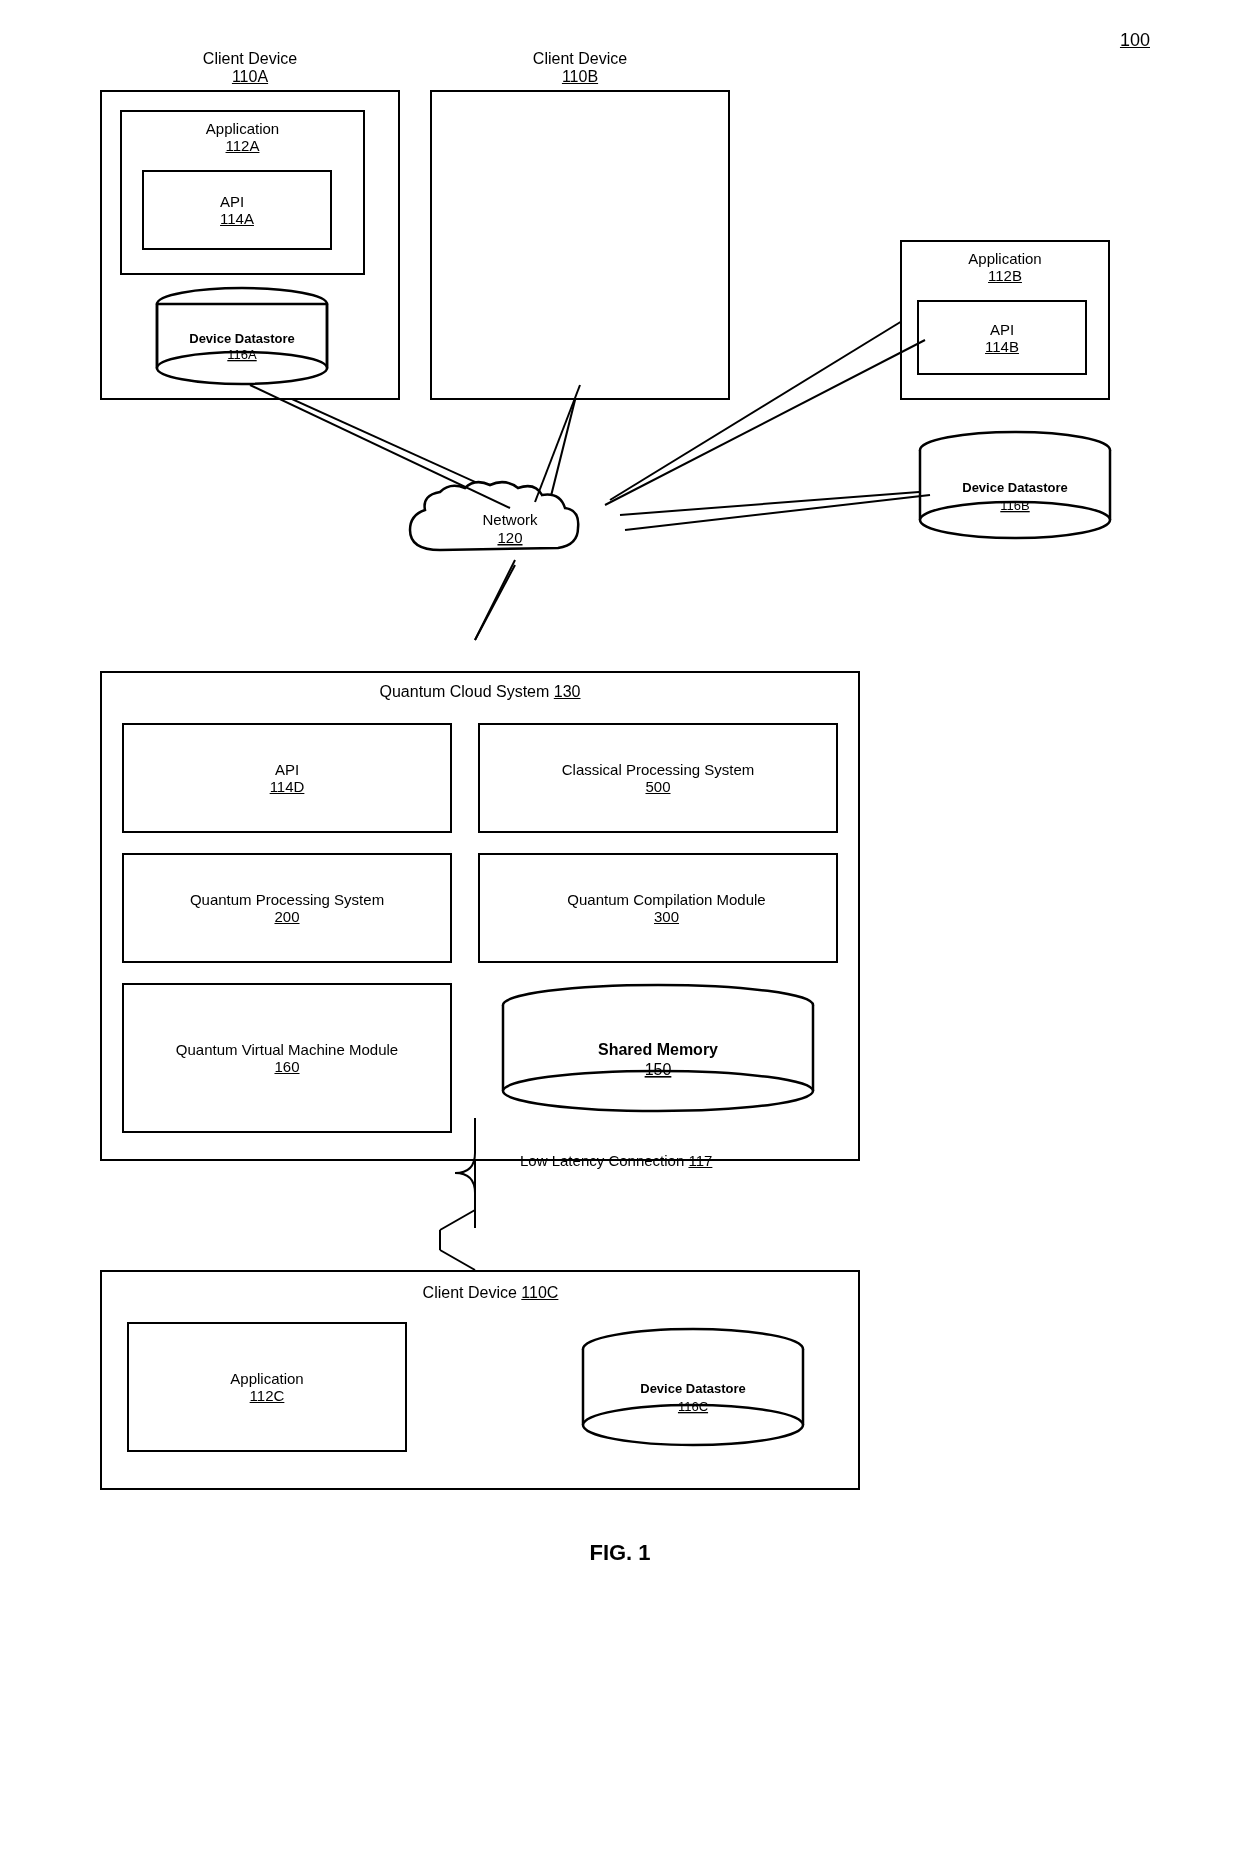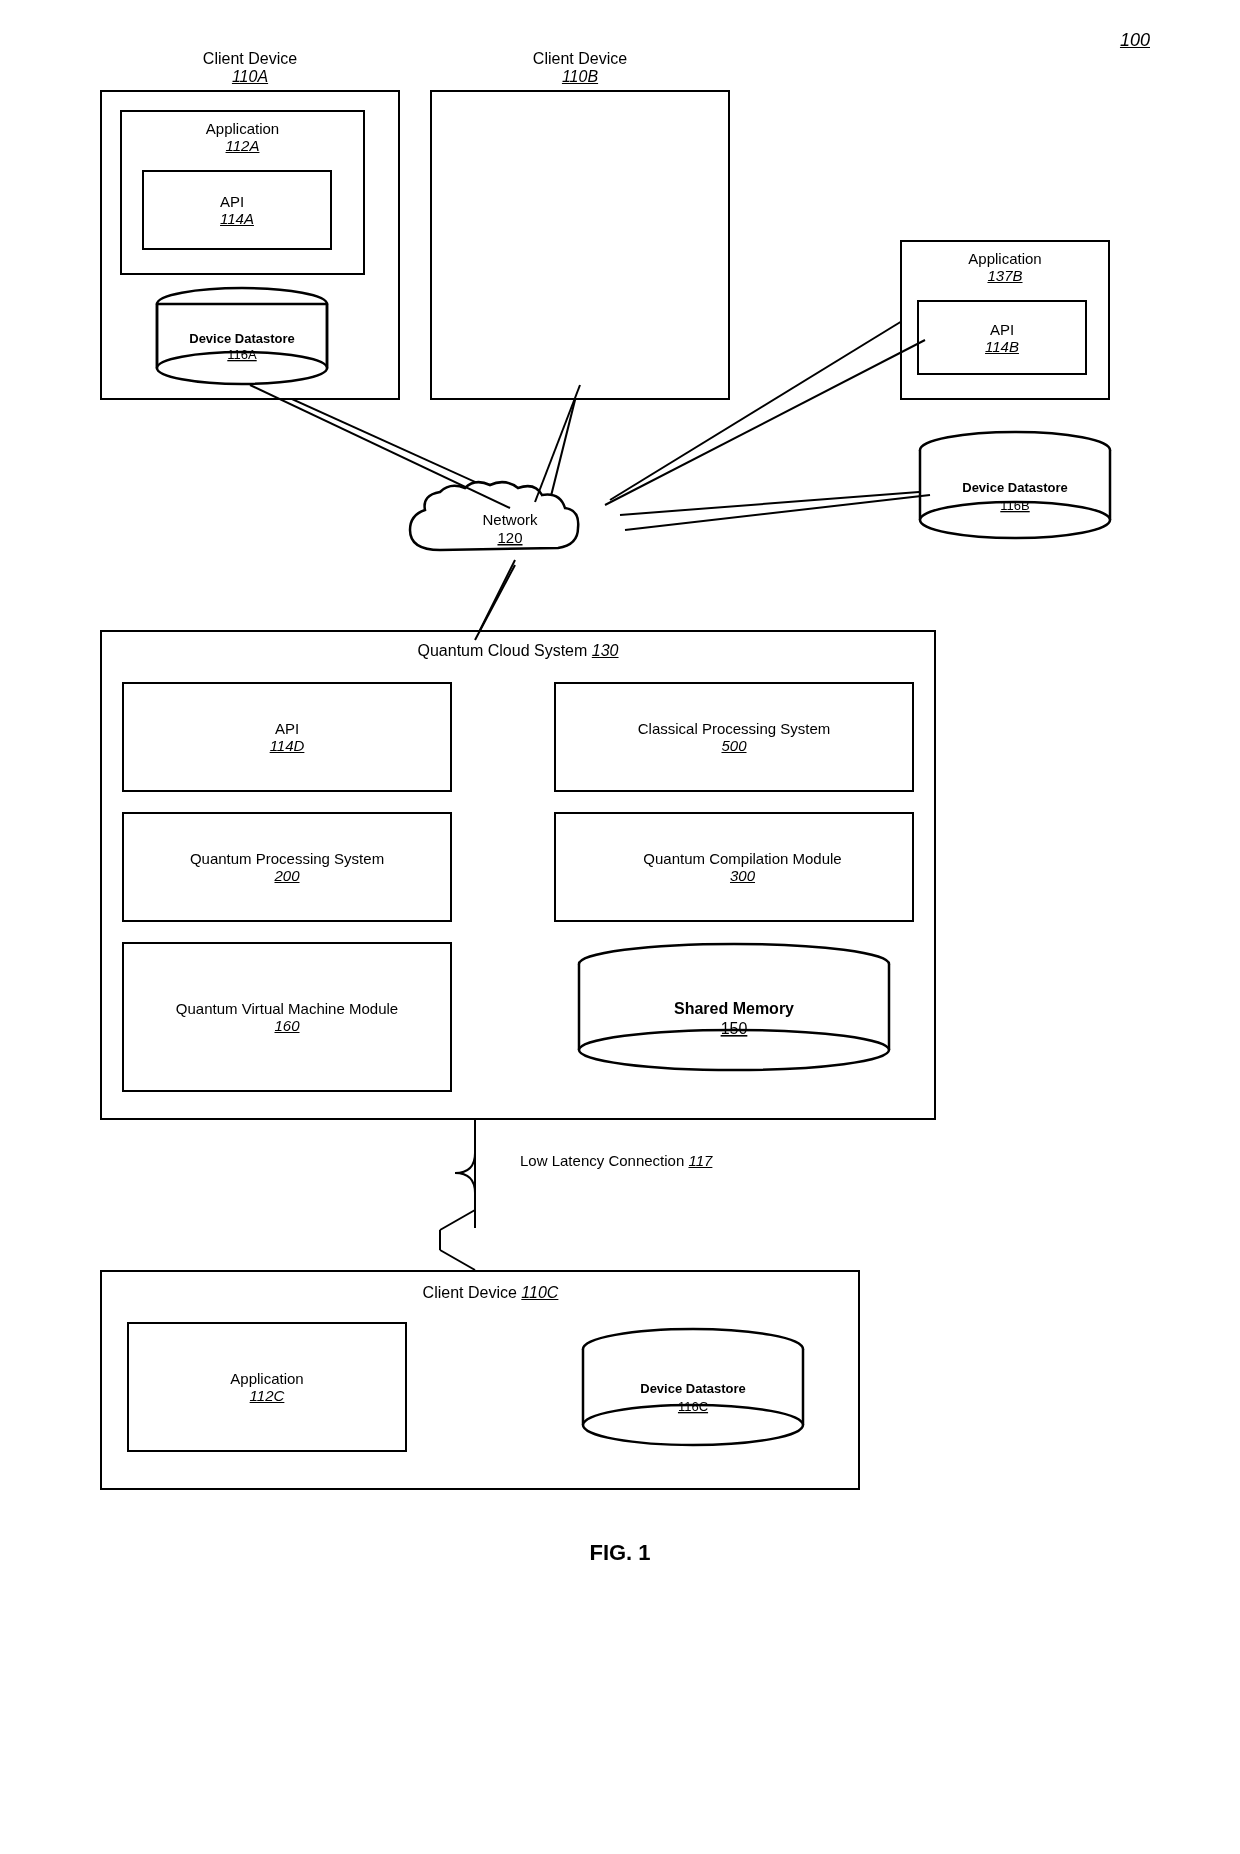--- a/index.html
+++ b/index.html
@@ -33,7 +33,7 @@
       pointer-events: none;
     }
     
-    u { text-decoration: underline; font-style: italic; }
+    u { text-decoration: underline; }
   </style>
 </head>
 <body>

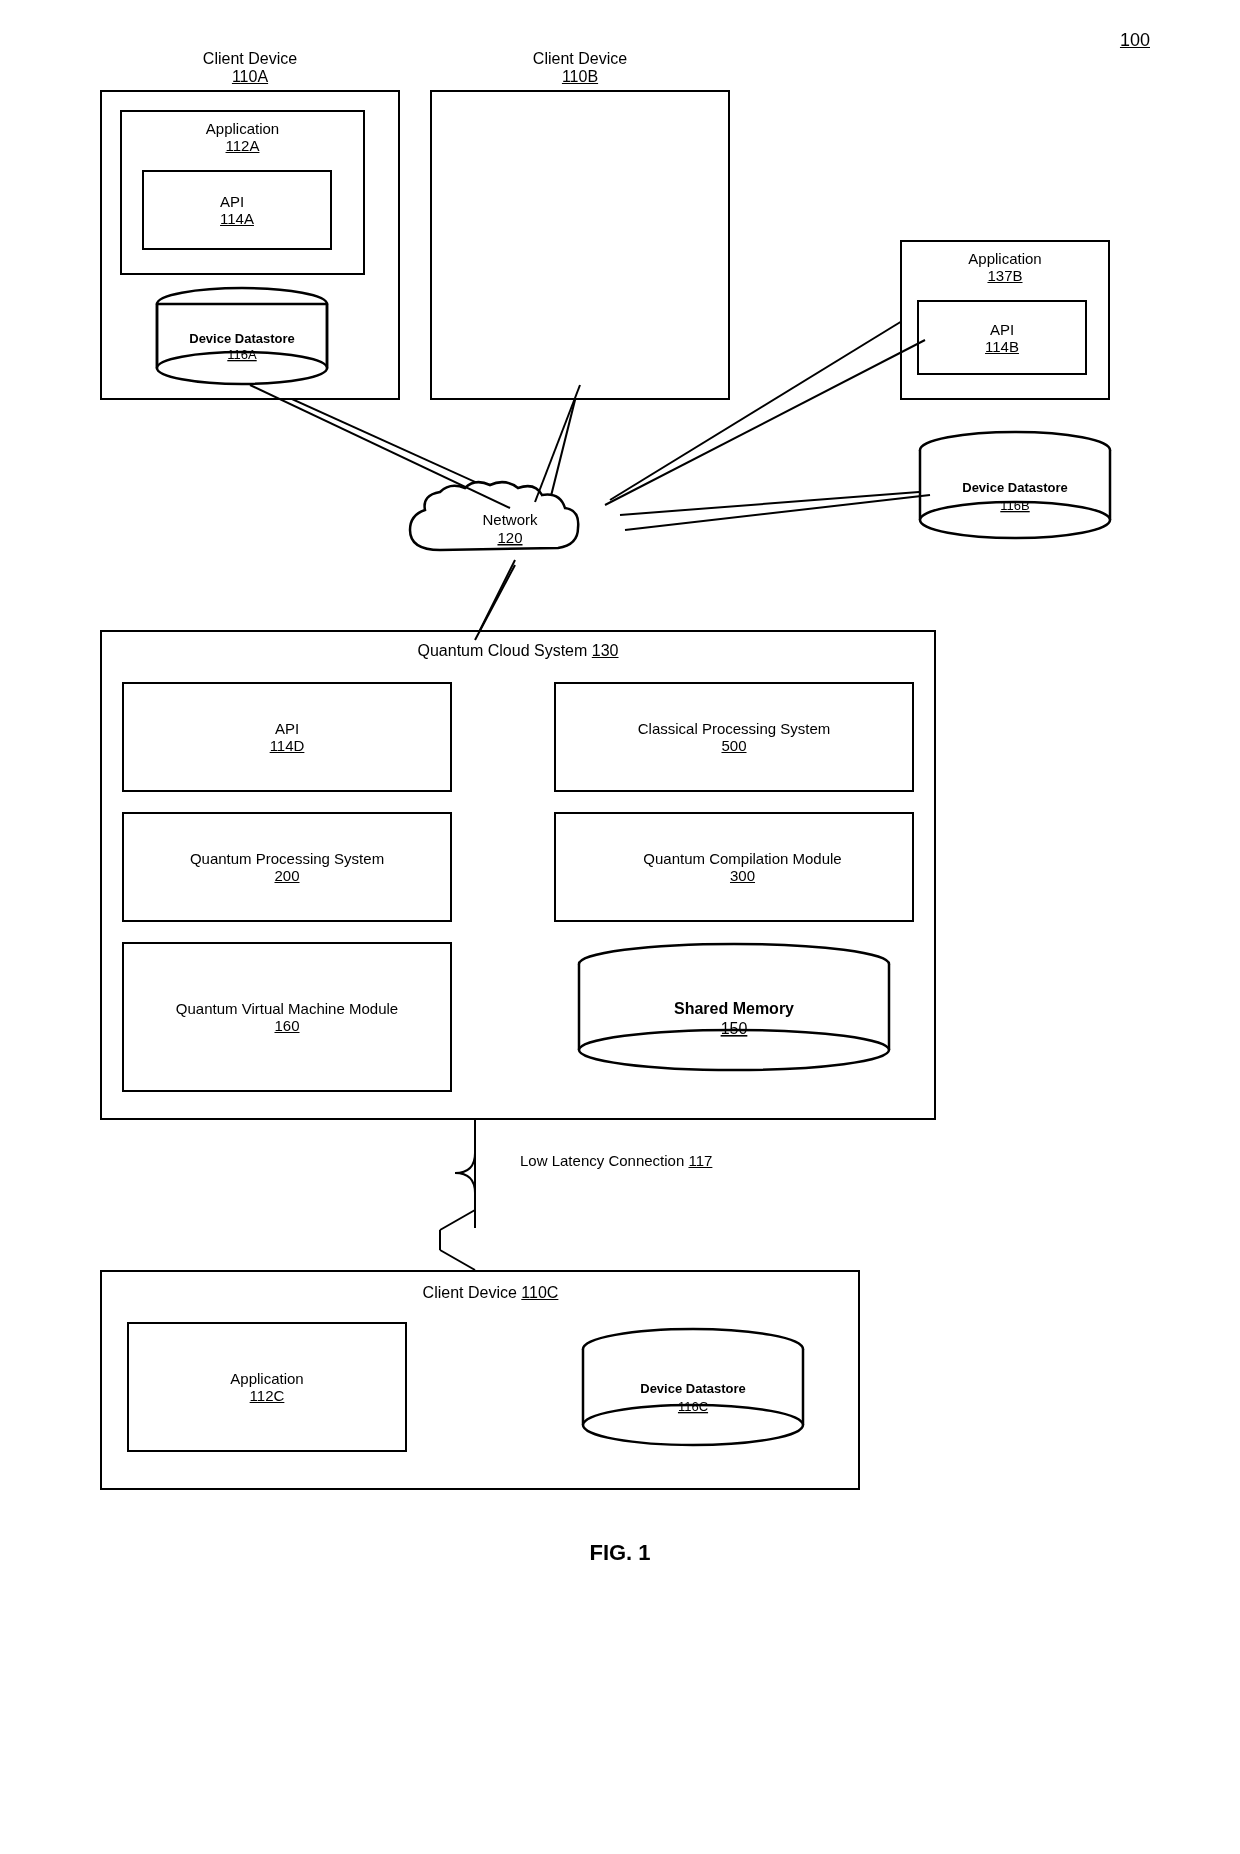--- a/index.html
+++ b/index.html
@@ -116,7 +116,7 @@
     <div style="border:2px solid #000; width:210px; height:160px; position:relative; background:#fff;">
       <div style="text-align:center; font-size:15px; margin-top:8px;">
         <span>Application</span><br>
-        <u>137B</u>
+        <u>112B</u>
       </div>
 
       <div style="position:absolute; left:15px; top:58px; width:170px; height:75px; border:2px solid #000; background:#fff; display:flex; flex-direction:column; align-items:center; justify-content:center;">

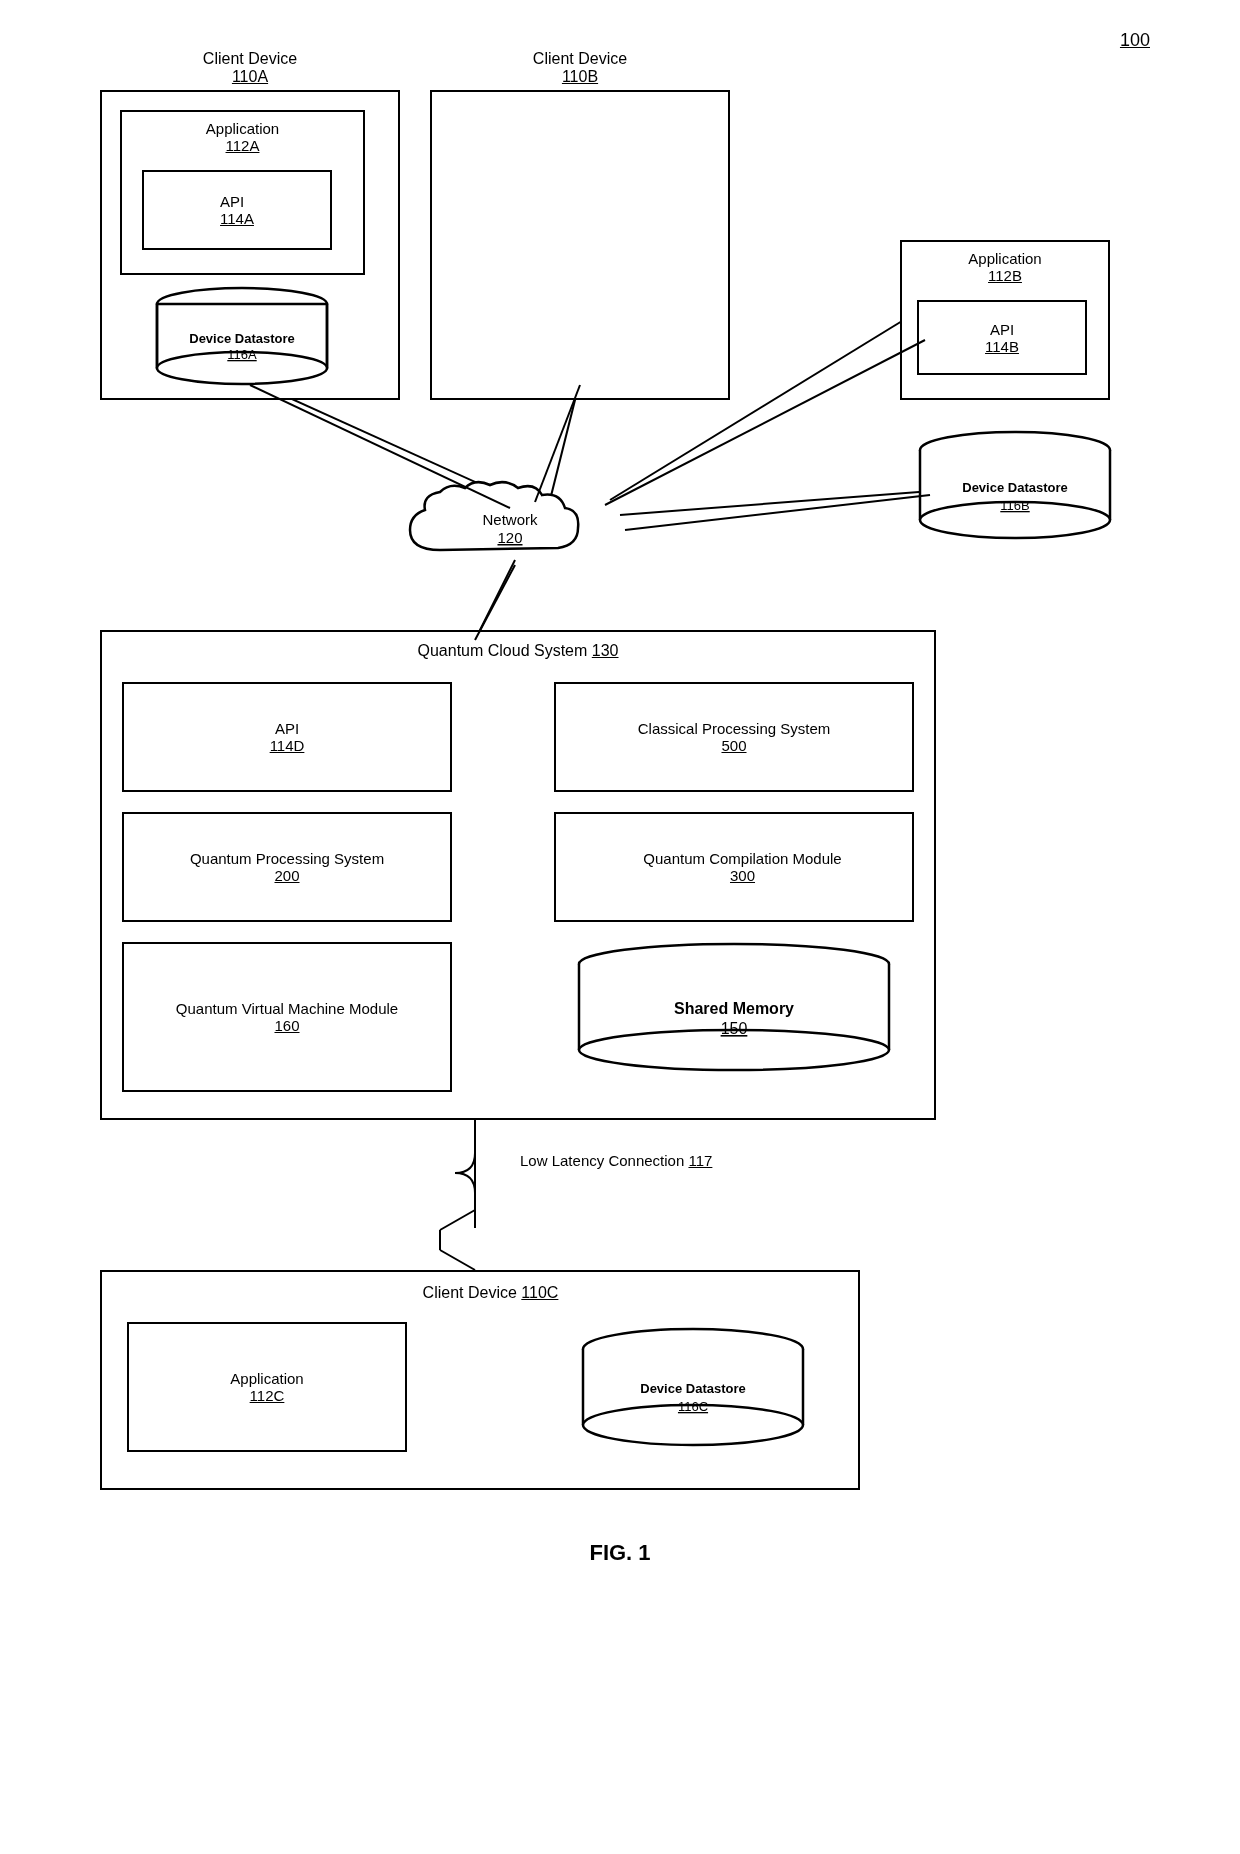--- a/index.html
+++ b/index.html
@@ -150,7 +150,7 @@
   </div>
 
   <div style="position:absolute; left:30px; top:630px; width:760px;">
-    <div style="border:2px solid #000; width:836px; height:490px; position:relative; background:#fff;">
+    <div style="border:2px solid #000; width:760px; height:490px; position:relative; background:#fff;margin-top:41px;">
 
       <div style="text-align:center; font-size:16px; margin-top:10px;">
         <span>Quantum Cloud System</span> <u>130</u>

